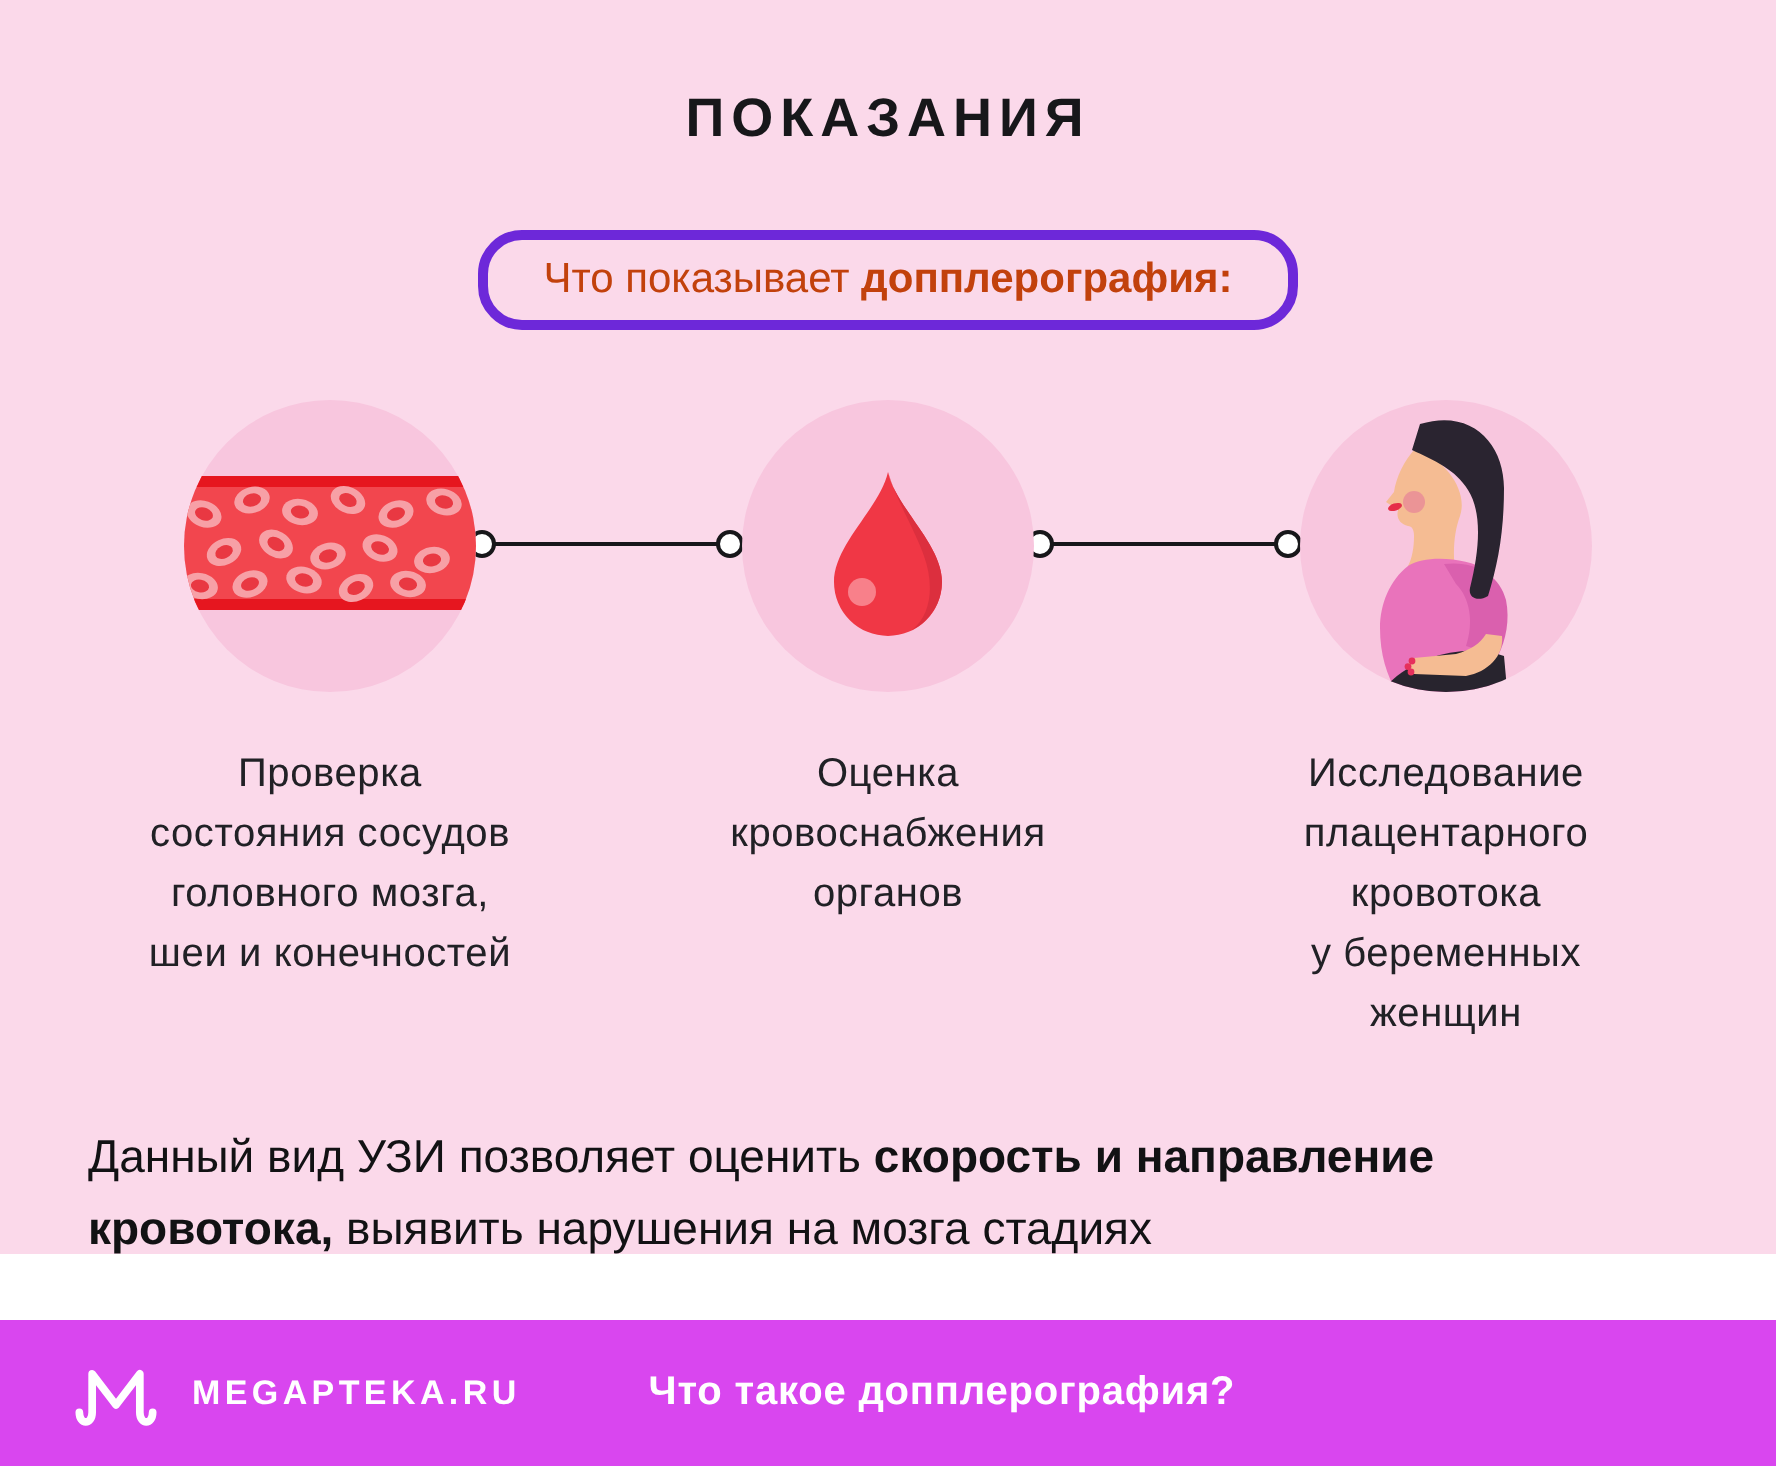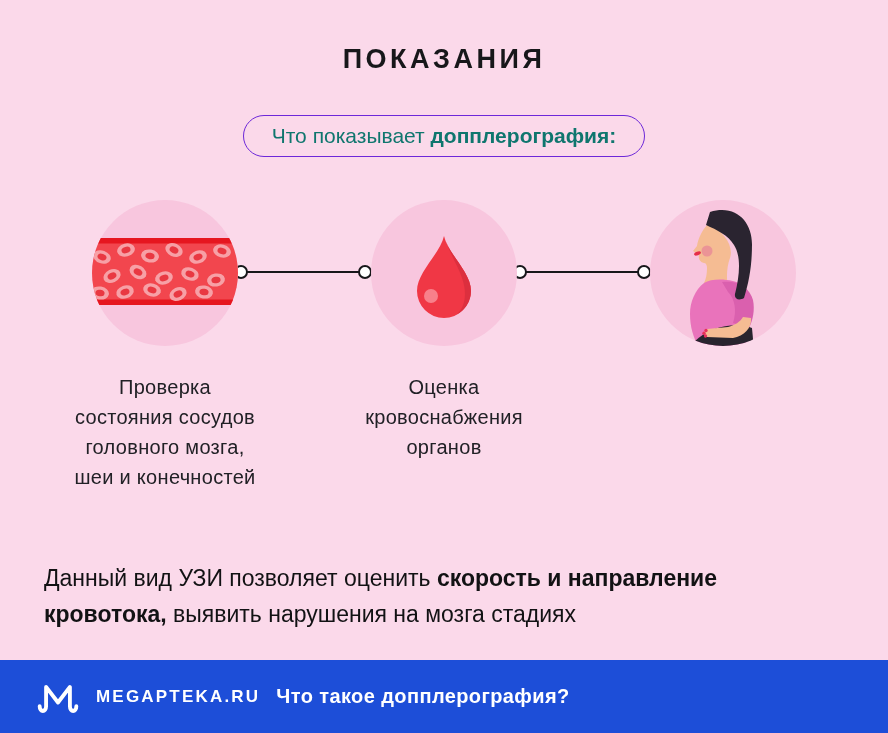--- a/index.html
+++ b/index.html
@@ -6,7 +6,7 @@
   html, body { width: 888px; height: 733px; }
   body { font-family: "Liberation Sans", sans-serif; overflow: hidden; }
   .page {
-    position: relative; width: 888px; height: 733px;
+    position: relative; width: 888px; height: 627px;
     background: #FBD9EA;
   }
   .title {

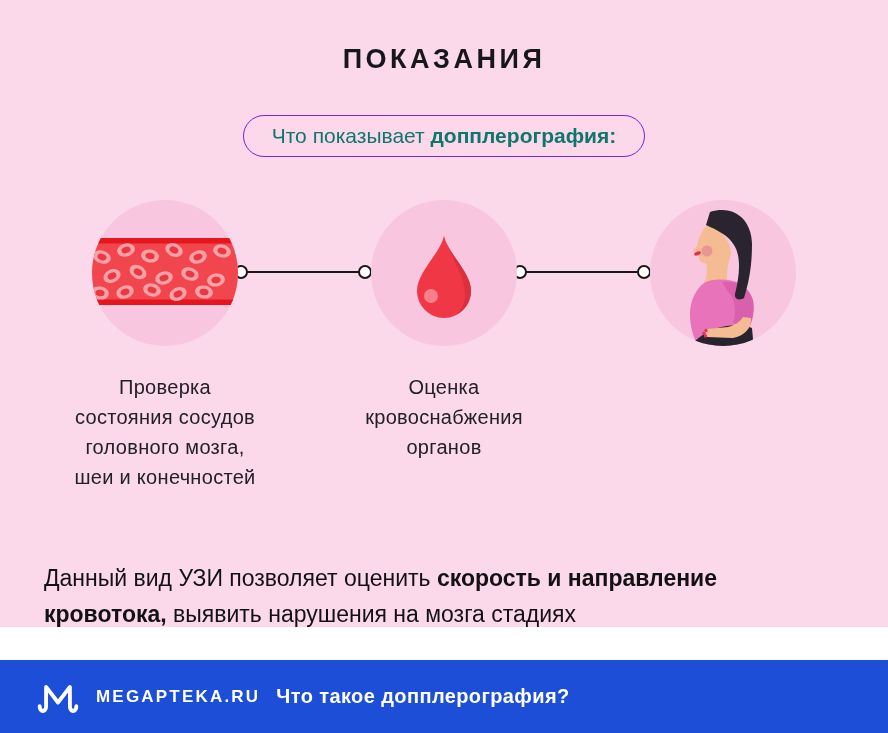--- a/index.html
+++ b/index.html
@@ -16,8 +16,8 @@
   }
   .badge-wrap { position: absolute; top: 115px; left: 0; width: 888px; text-align: center; }
   .badge {
-    display: inline-block; border: 1px solid #6d28d9; border-radius: 22px;
-    padding: 8px 28px; font-size: 21px; color: #0f766e; background: transparent;
+    display: inline-block; border: 5px solid #6d28d9; border-radius: 22px;
+    padding: 8px 28px; font-size: 21px; color: #c2410c; background: transparent;
   }
   .badge b { font-weight: bold; }
   .icon-circle { position: absolute; top: 200px; width: 146px; height: 146px; }

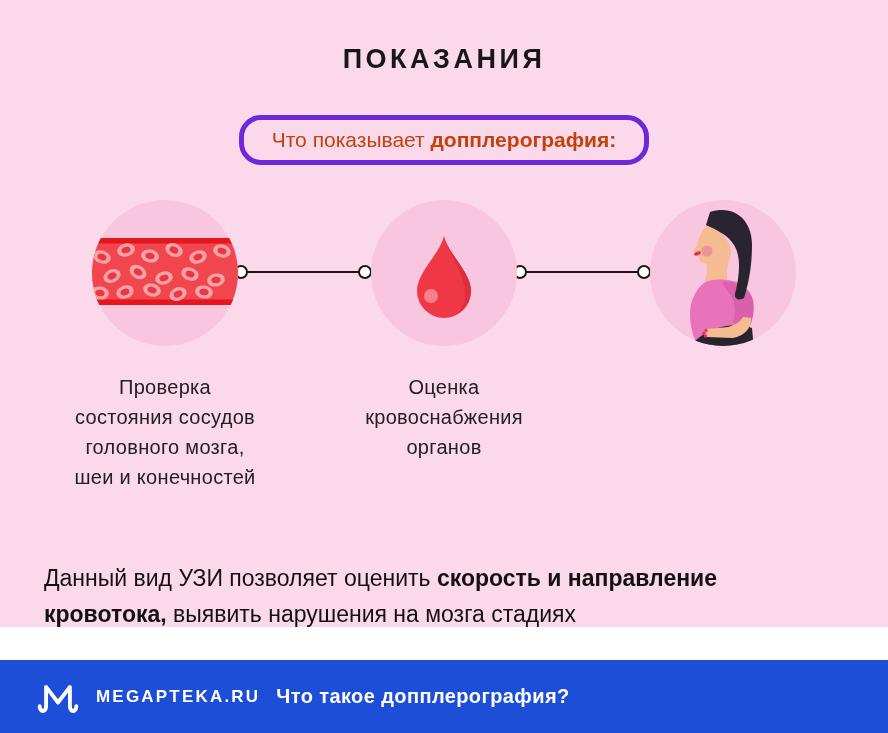--- a/index.html
+++ b/index.html
@@ -196,6 +196,11 @@
 состояния сосудов
 головного мозга,
 шеи и конечностей</div>
+  <div class="caption cap3">Исследование
+плацентарного
+кровотока
+у беременных
+женщин</div>
 
   <div class="summary"><span>Данный вид УЗИ позволяет оценить </span><b>скорость и направление
 кровотока,</b><span> выявить нарушения на мозга стадиях</span></div>

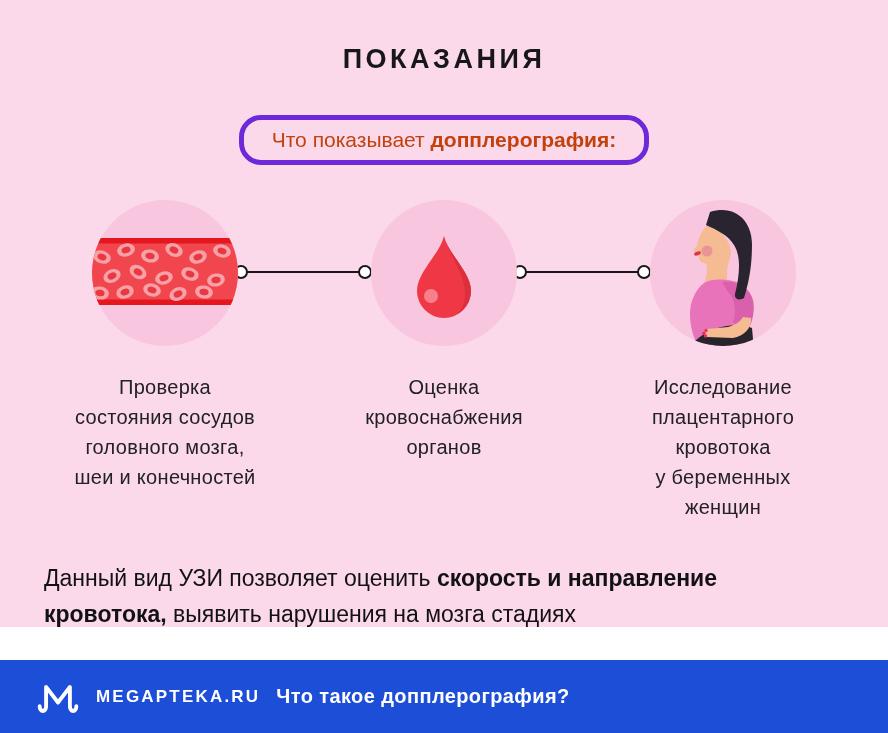--- a/index.html
+++ b/index.html
@@ -44,7 +44,7 @@
   .summary b { font-weight: bold; }
   .footer {
     position: absolute; left: 0; top: 660px; width: 888px; height: 73px;
-    background: #1d4ed8; display: flex; align-items: center;
+    background: #d946ef; display: flex; align-items: center;
   }
   .footer-logo { margin-left: 36px; width: 44px; height: 44px; flex: none; }
   .footer-brand {

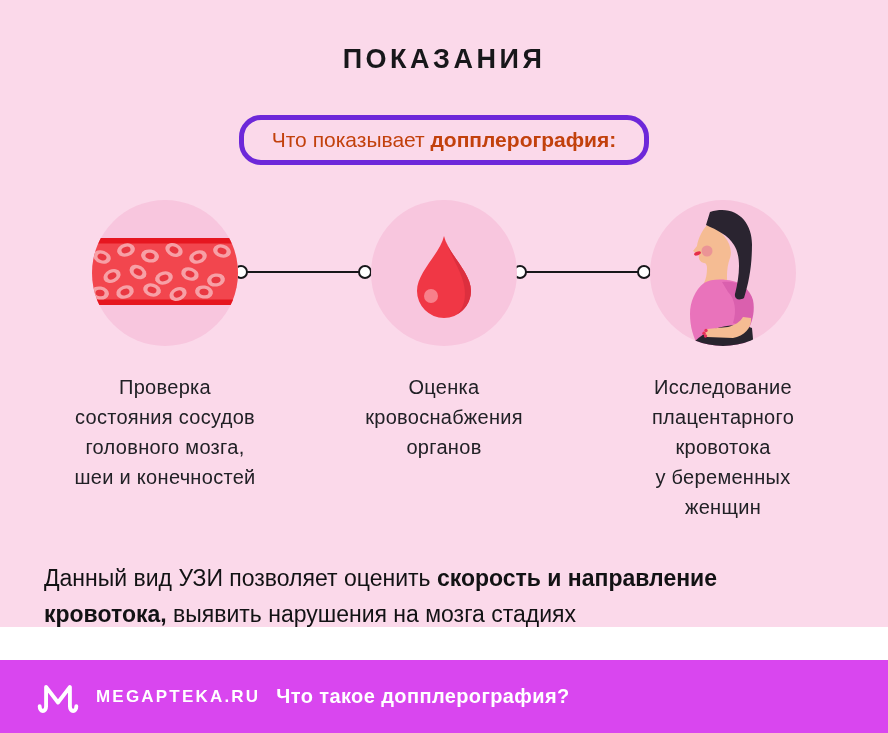--- a/index.html
+++ b/index.html
@@ -52,7 +52,7 @@
     font-size: 17px; letter-spacing: 2.2px;
   }
   .footer-topic {
-    margin-left: 16px; color: #FFFFFF; font-weight: bold;
+    margin-left: 64px; color: #FFFFFF; font-weight: bold;
     font-size: 20px; letter-spacing: 0.4px;
   }
 </style>

